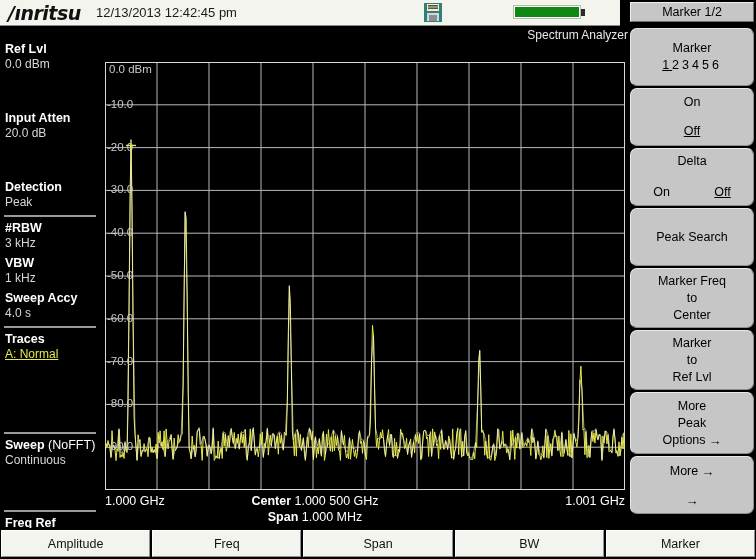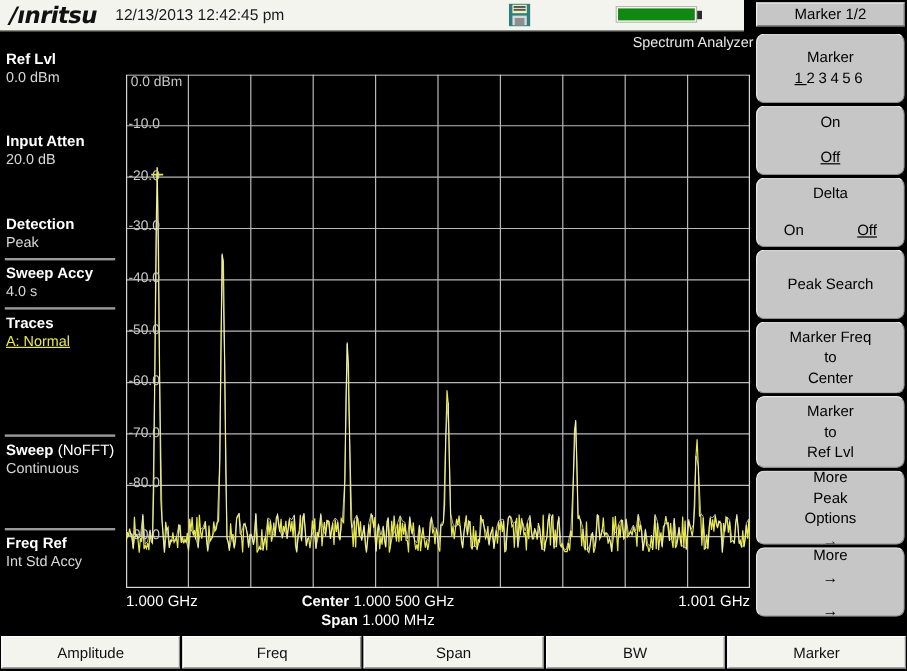--- a/index.html
+++ b/index.html
@@ -294,6 +294,10 @@
       <div class="param-value">Peak</div>
     </div>
     <div class="divider"></div>
+    <div class="param-block">
+      <div class="param-title">#RBW</div>
+      <div class="param-value">3 kHz</div>
+    </div>
     <div class="param-block">
       <div class="param-title">Sweep Accy</div>
       <div class="param-value">4.0 s</div>

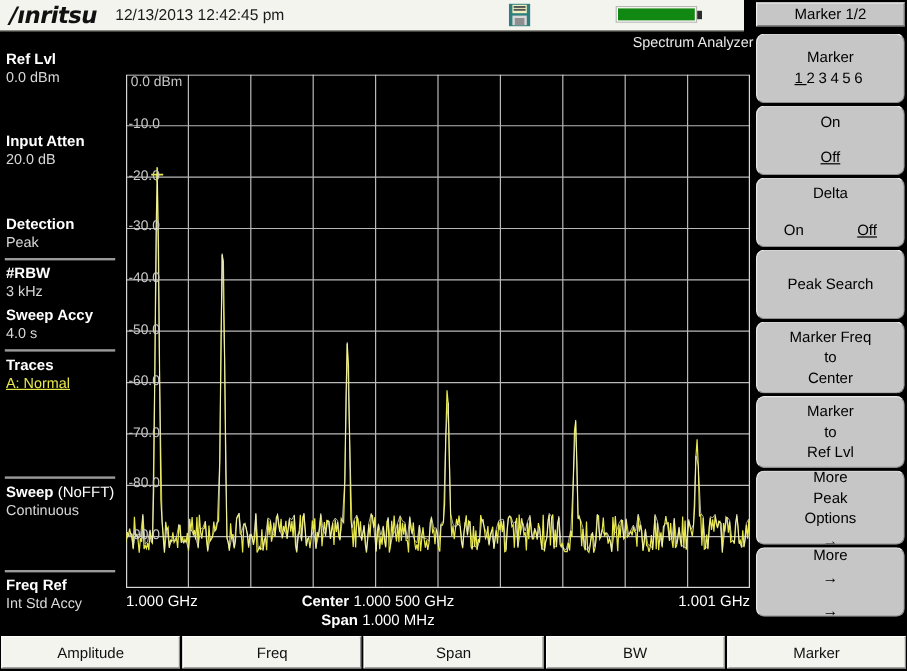--- a/index.html
+++ b/index.html
@@ -297,6 +297,10 @@
     <div class="param-block">
       <div class="param-title">#RBW</div>
       <div class="param-value">3 kHz</div>
+    </div>
+    <div class="param-block">
+      <div class="param-title">VBW</div>
+      <div class="param-value">1 kHz</div>
     </div>
     <div class="param-block">
       <div class="param-title">Sweep Accy</div>

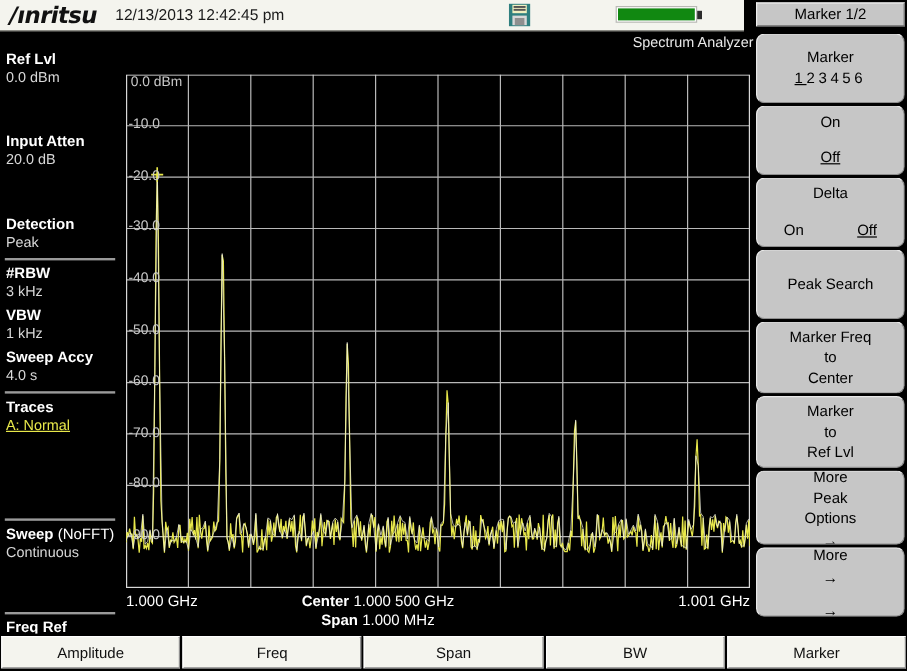--- a/index.html
+++ b/index.html
@@ -219,7 +219,6 @@
     justify-content: center;
     gap: 3px;
     line-height: 17px;
-    flex-direction: column;
   }
   .arrow-glyph {
     display: inline-block;

